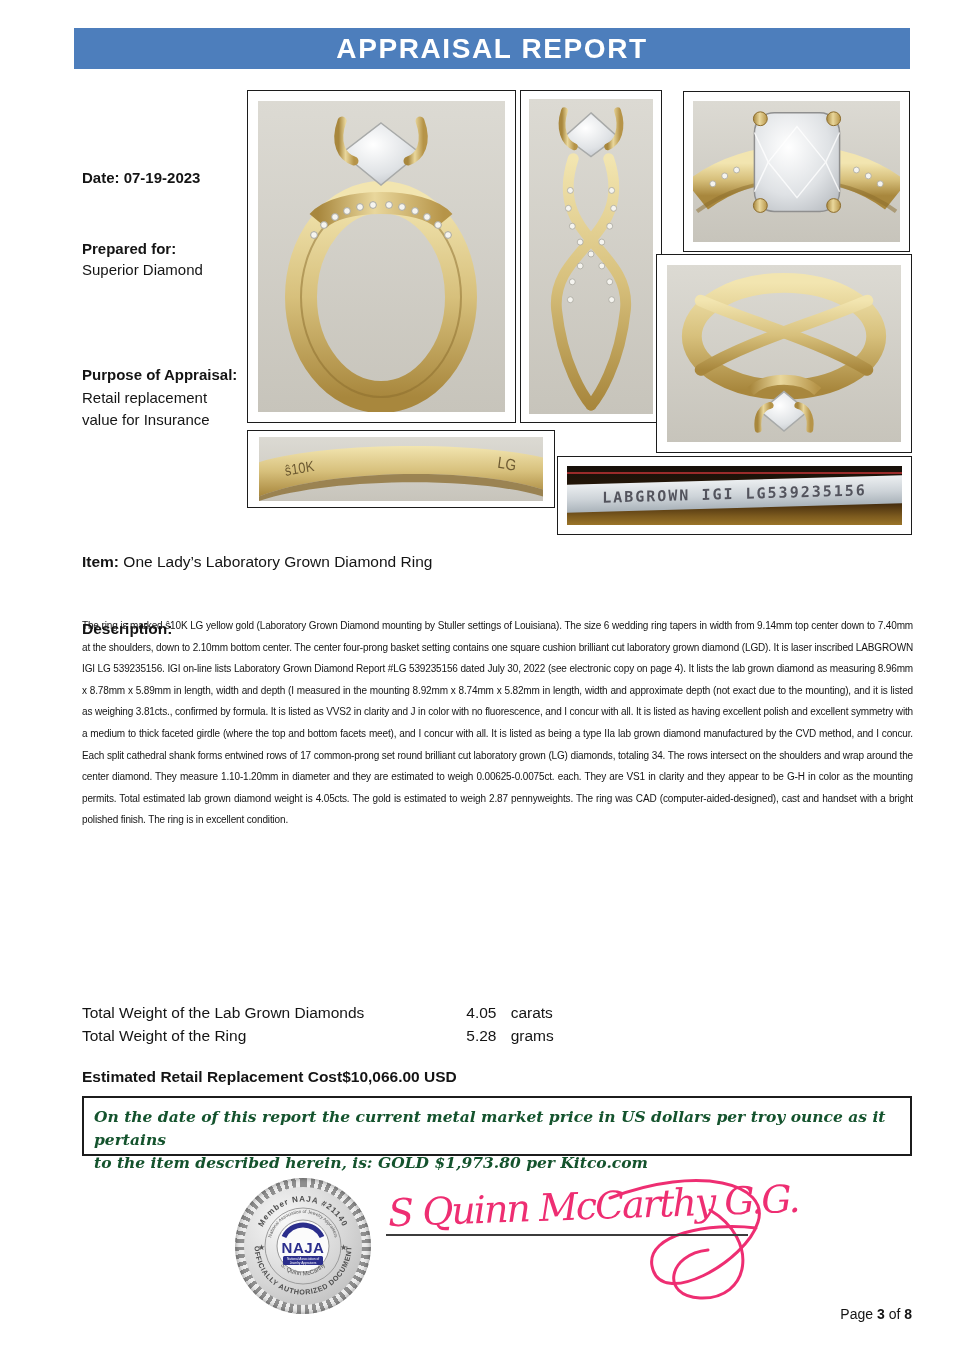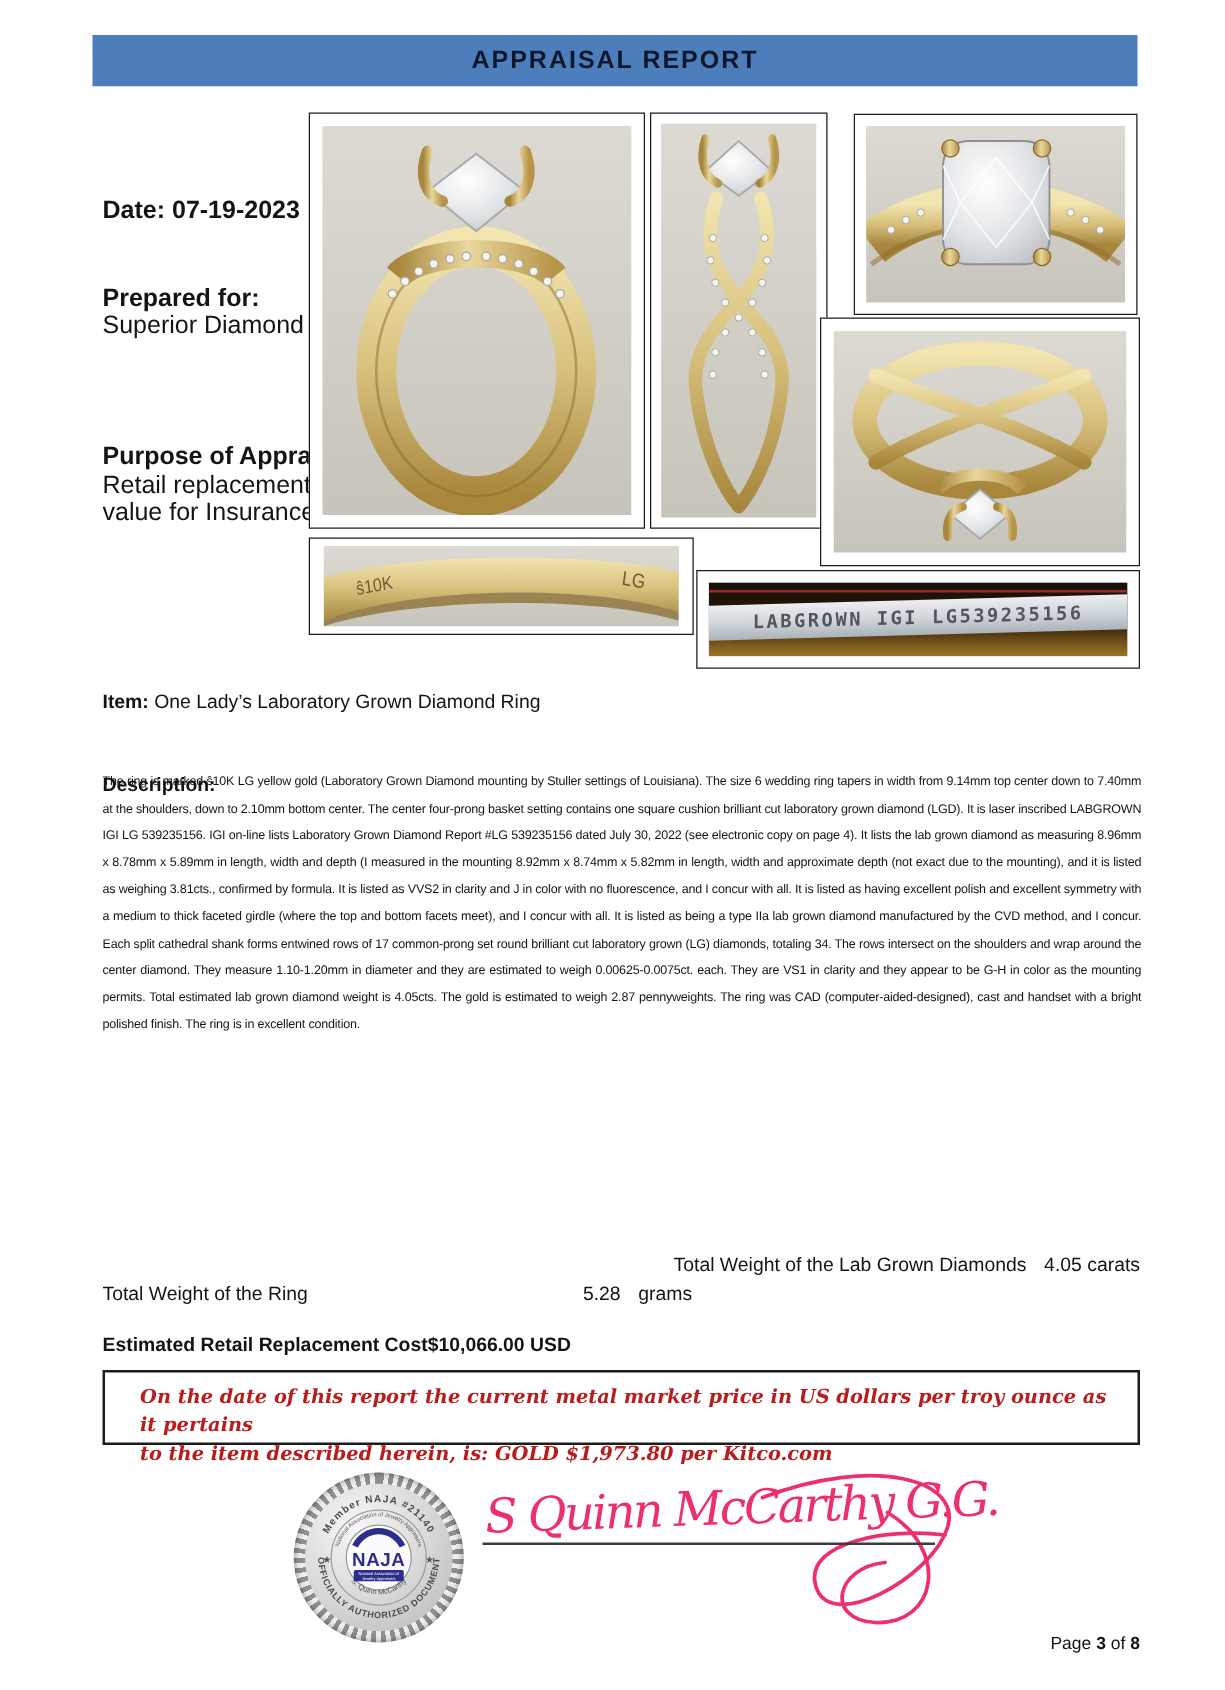--- a/index.html
+++ b/index.html
@@ -9,7 +9,7 @@
   
   .banner{position:absolute;left:74px;top:28px;width:836px;height:41px;
           background:#4d7ebc;display:flex;align-items:center;justify-content:center;}
-  .banner-title{color:#0f172a;font-size:20px;font-weight:bold;letter-spacing:1.6px;}
+  .banner-title{color:#ffffff;font-size:28px;font-weight:bold;letter-spacing:1.6px;}
 
   
   .meta{position:absolute;font-size:20px;line-height:20px;}

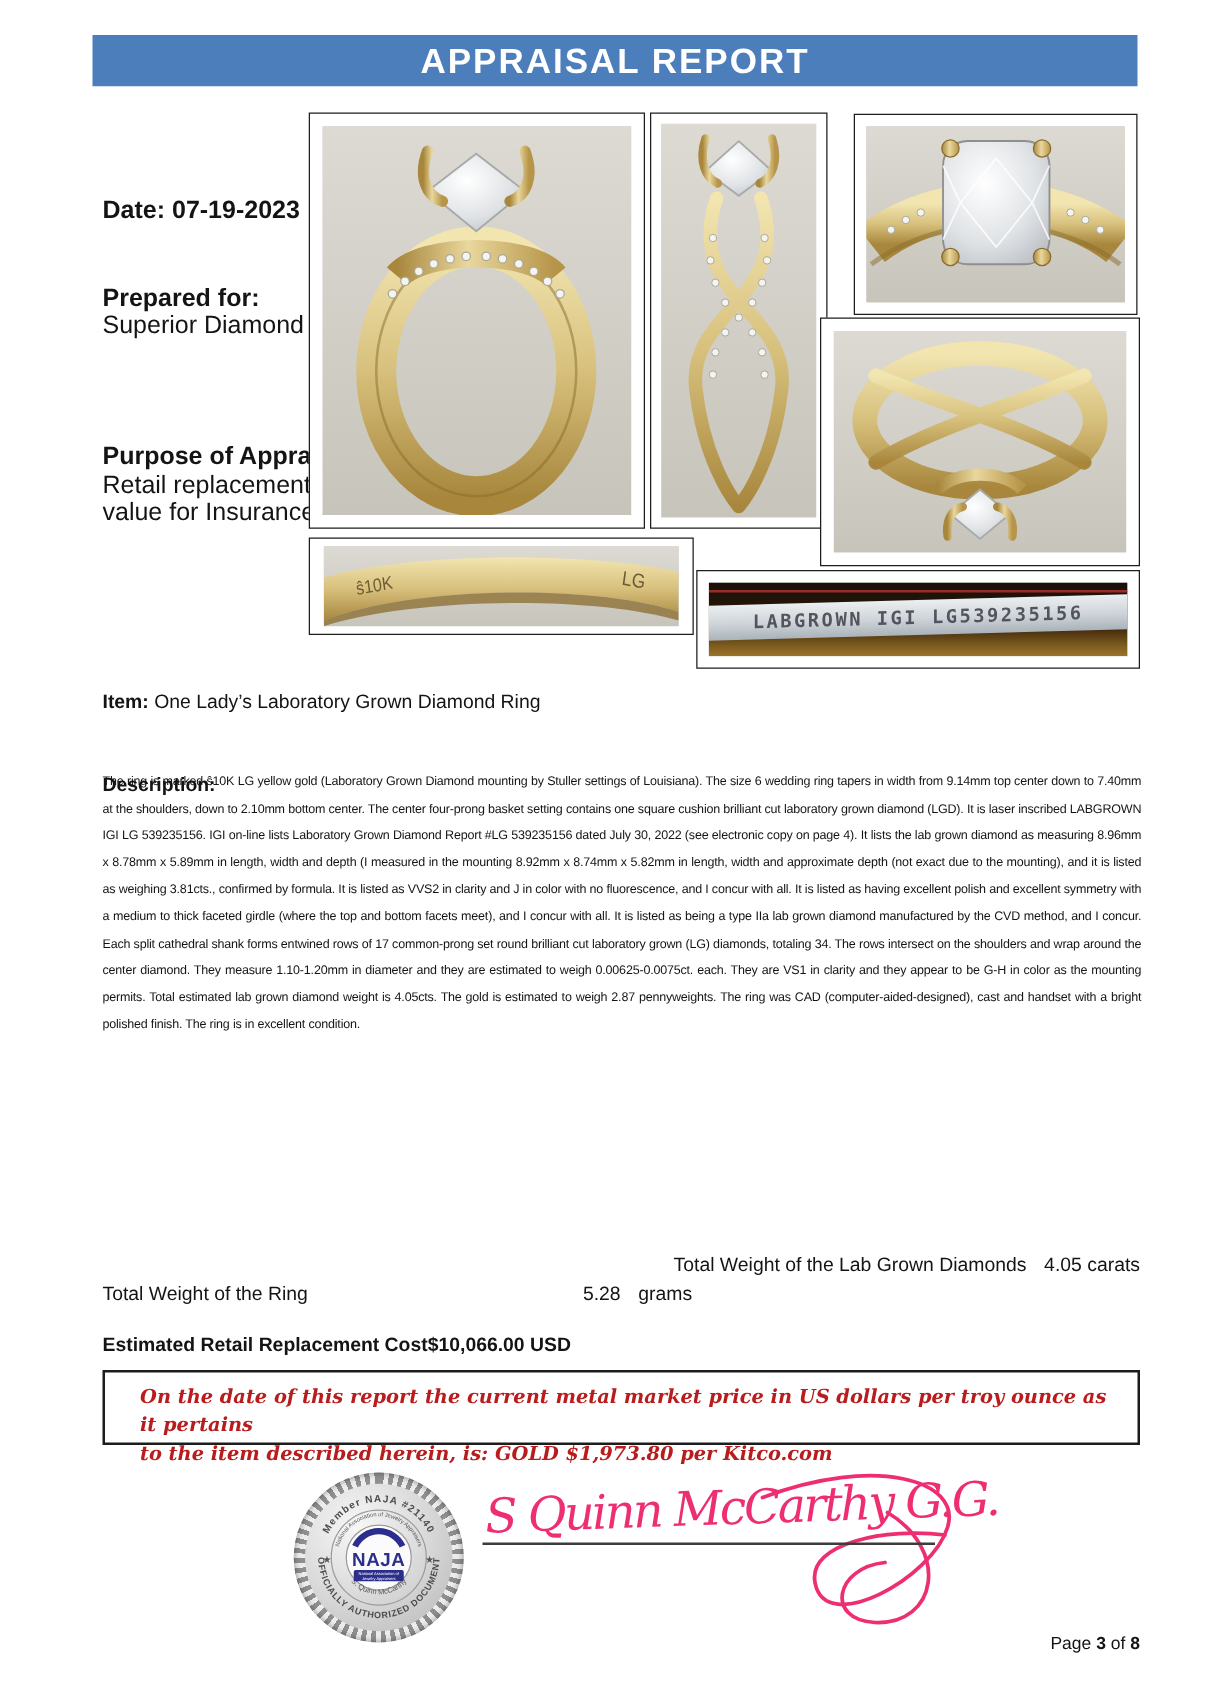--- a/index.html
+++ b/index.html
@@ -12,7 +12,7 @@
   .banner-title{color:#ffffff;font-size:28px;font-weight:bold;letter-spacing:1.6px;}
 
   
-  .meta{position:absolute;font-size:20px;line-height:20px;}
+  .meta{position:absolute;font-size:15px;line-height:20px;margin-top:10px;}
   .m-bold{font-weight:bold;}
   .meta-date{left:82px;top:158px;}
   .meta-prep-label{left:82px;top:229px;}

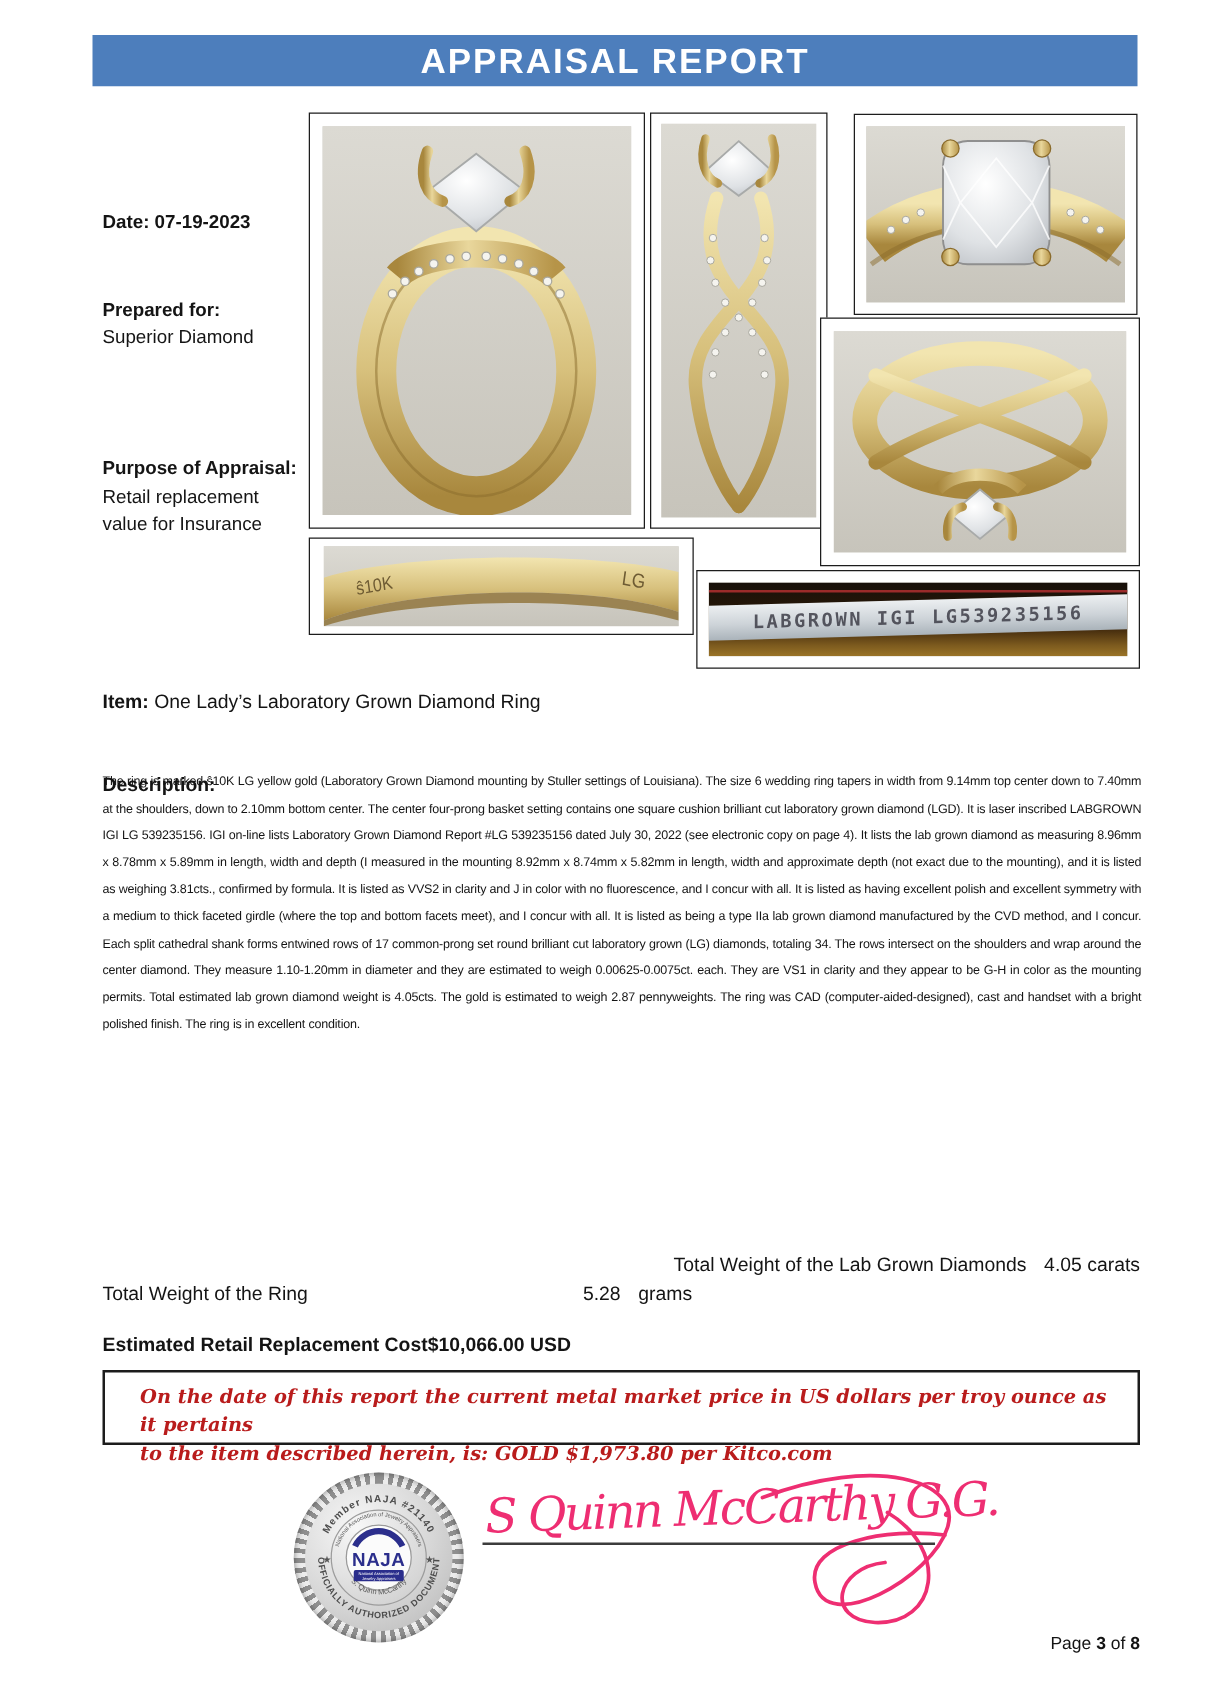--- a/index.html
+++ b/index.html
@@ -51,7 +51,7 @@
   .wrow .wlabel{display:inline-block;width:380px;}
   .wrow .wval{display:inline-block;width:40px;}
   .wrow .wunit{display:inline-block;}
-  .wr1{top:1004px;text-align:right;} .wr2{top:1027px;}
+  .wr1{top:1004px;} .wr2{top:1027px;}
 
   .cost-line{position:absolute;left:82px;top:1068px;width:830px;display:flex;
              font-size:15.5px;font-weight:bold;}

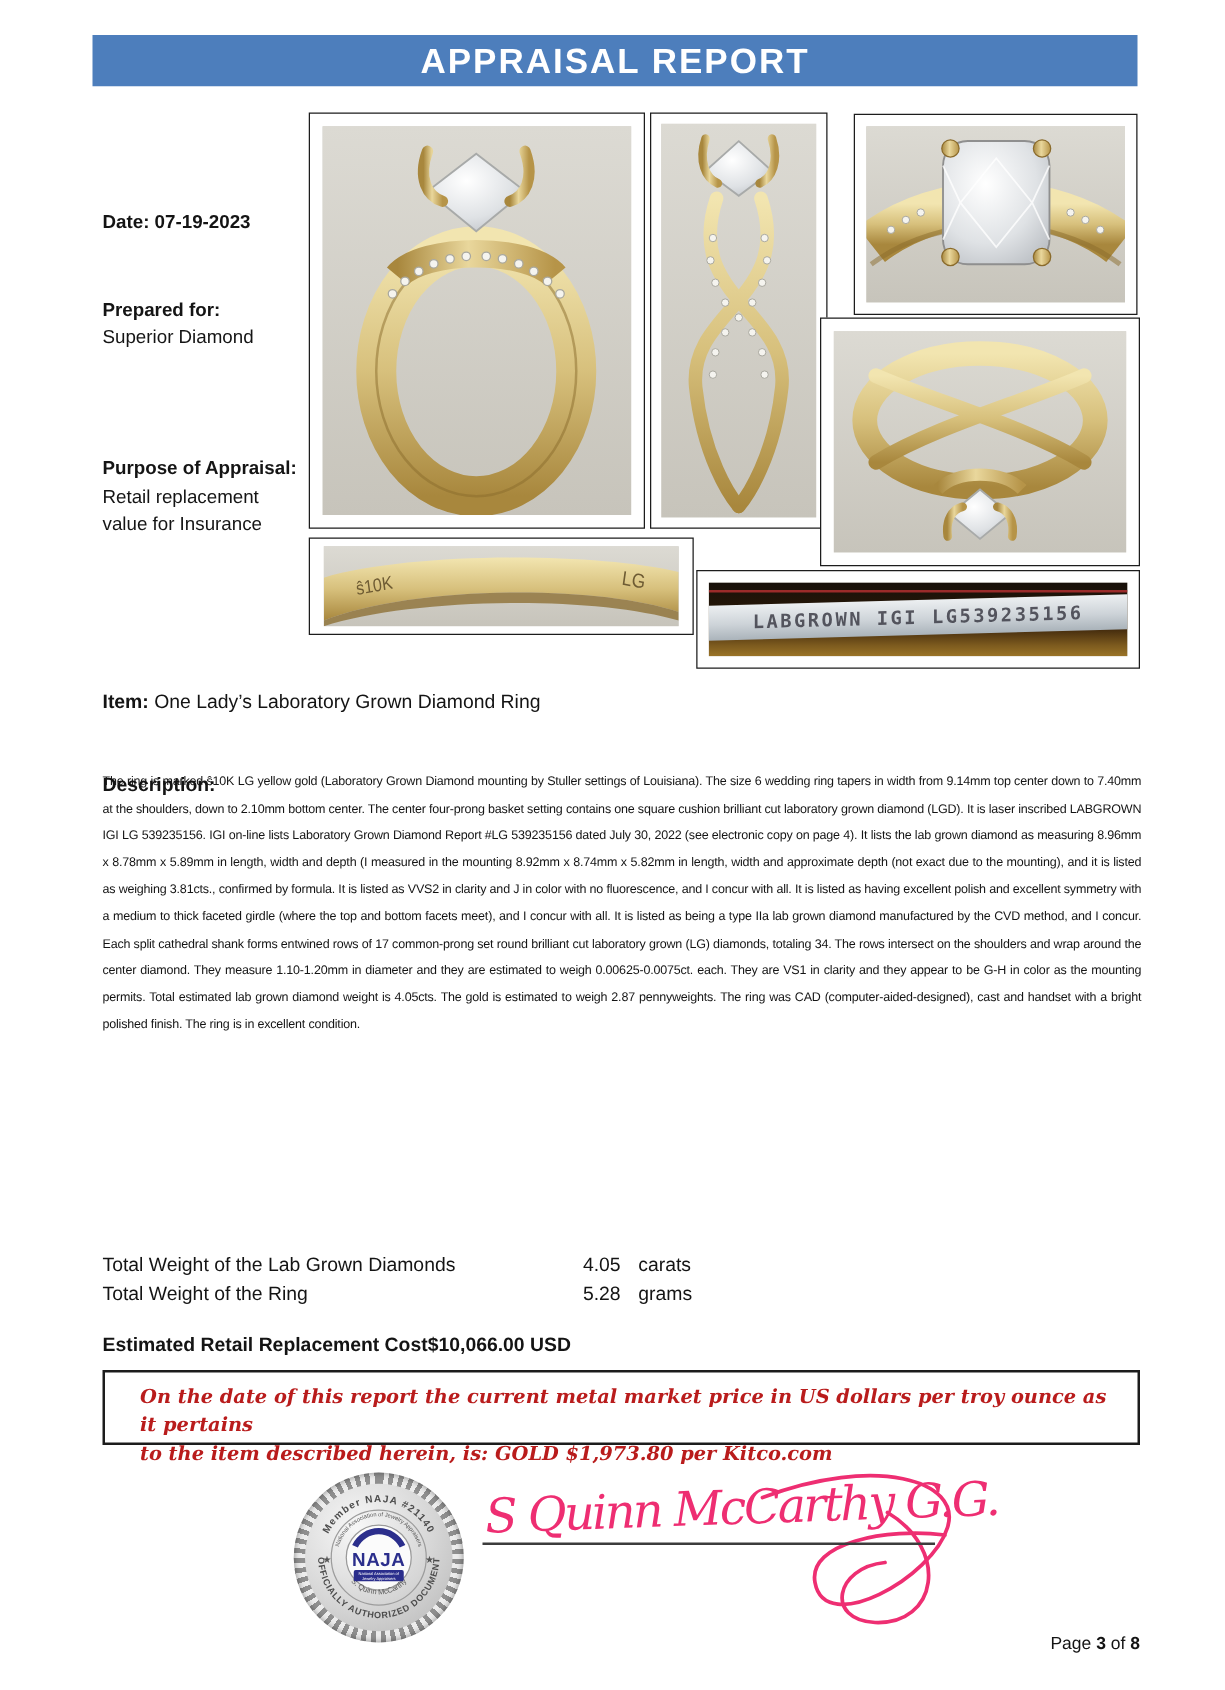--- a/index.html
+++ b/index.html
@@ -58,9 +58,9 @@
 
   
   .metal-box{position:absolute;left:82px;top:1096px;width:830px;height:60px;box-sizing:border-box;
-             border:2px solid #1c1c1c;padding:7px 12px 0 28px;
+             border:2px solid #1c1c1c;padding:7px 12px 0 10px;
              font-family:"DejaVu Serif",serif;font-style:italic;font-weight:bold;
-             font-size:15.5px;line-height:23px;color:#b91c1c;}
+             font-size:15.5px;line-height:23px;color:#14532d;}
 
   
   .seal{position:absolute;left:235px;top:1178px;width:136px;height:136px;}

